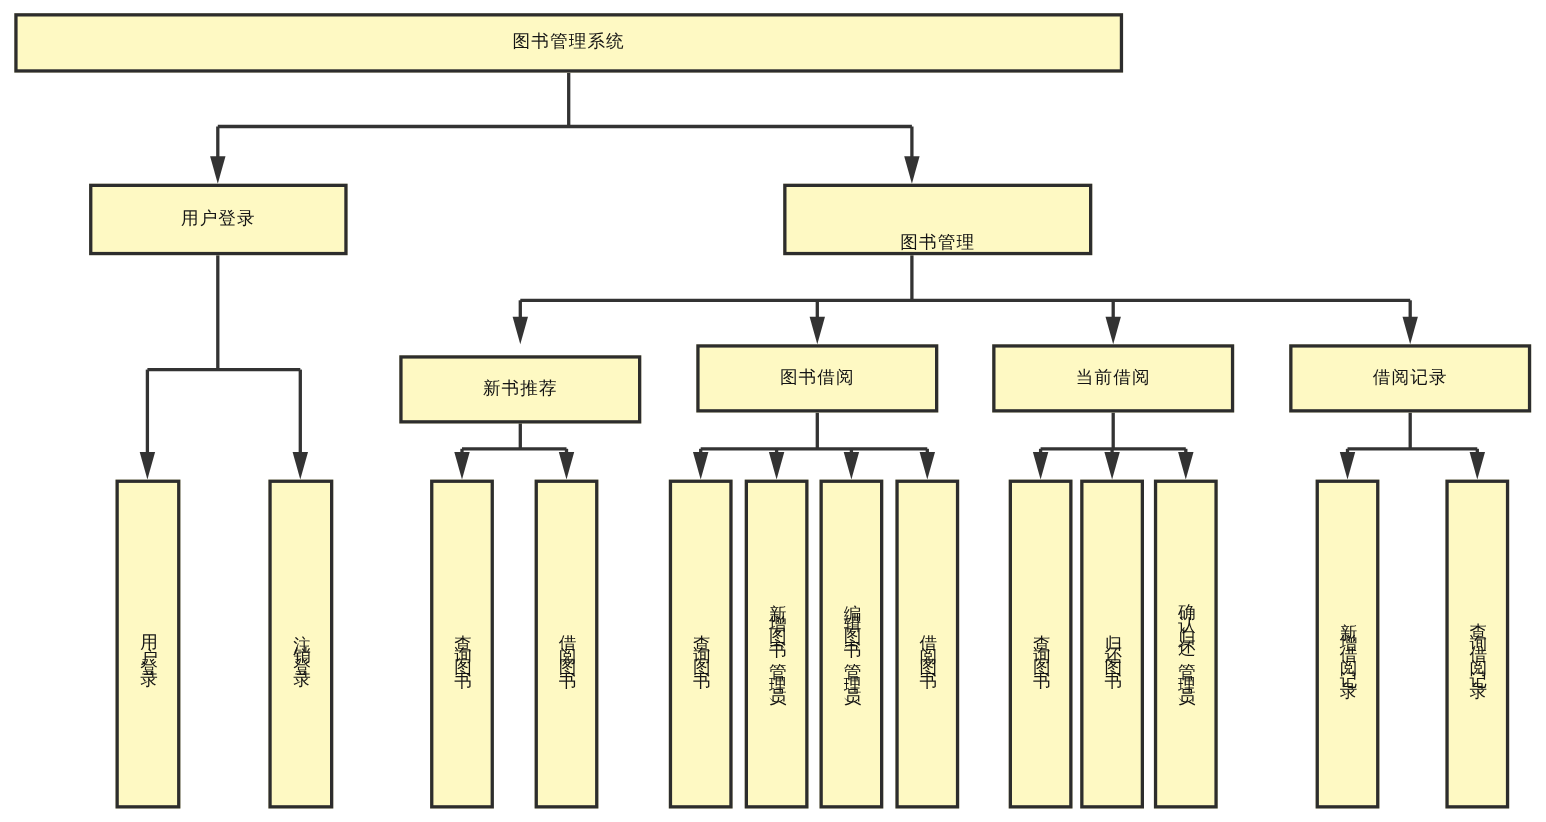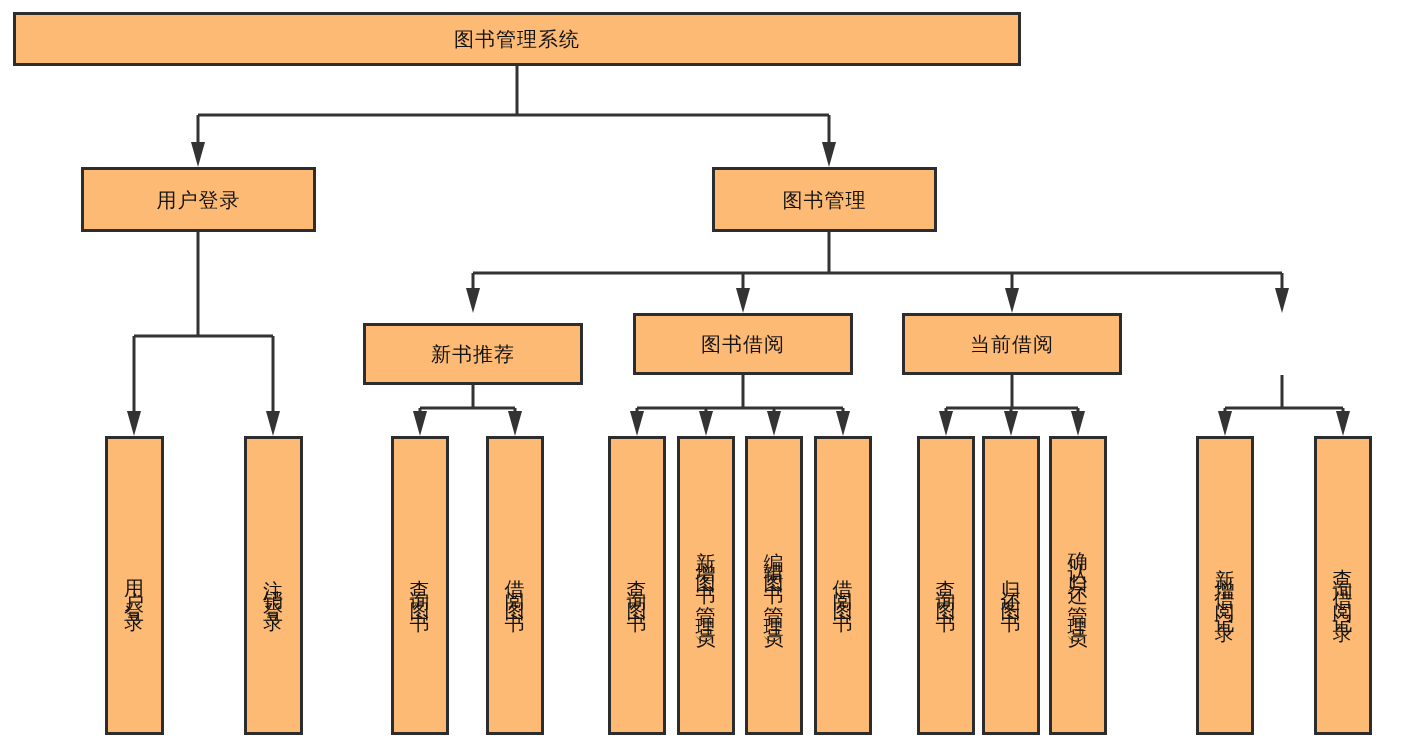--- a/index.html
+++ b/index.html
@@ -22,13 +22,13 @@
 
   .node {
     position: absolute;
-    background: #fdba74;
+    background: #fef9c3;
     border: 3px solid #2d2d2d;
     display: flex;
     align-items: center;
     justify-content: center;
     color: #141414;
-    font-size: 20px;
+    font-size: 16px;
     letter-spacing: 1px;
     line-height: 1;
   }

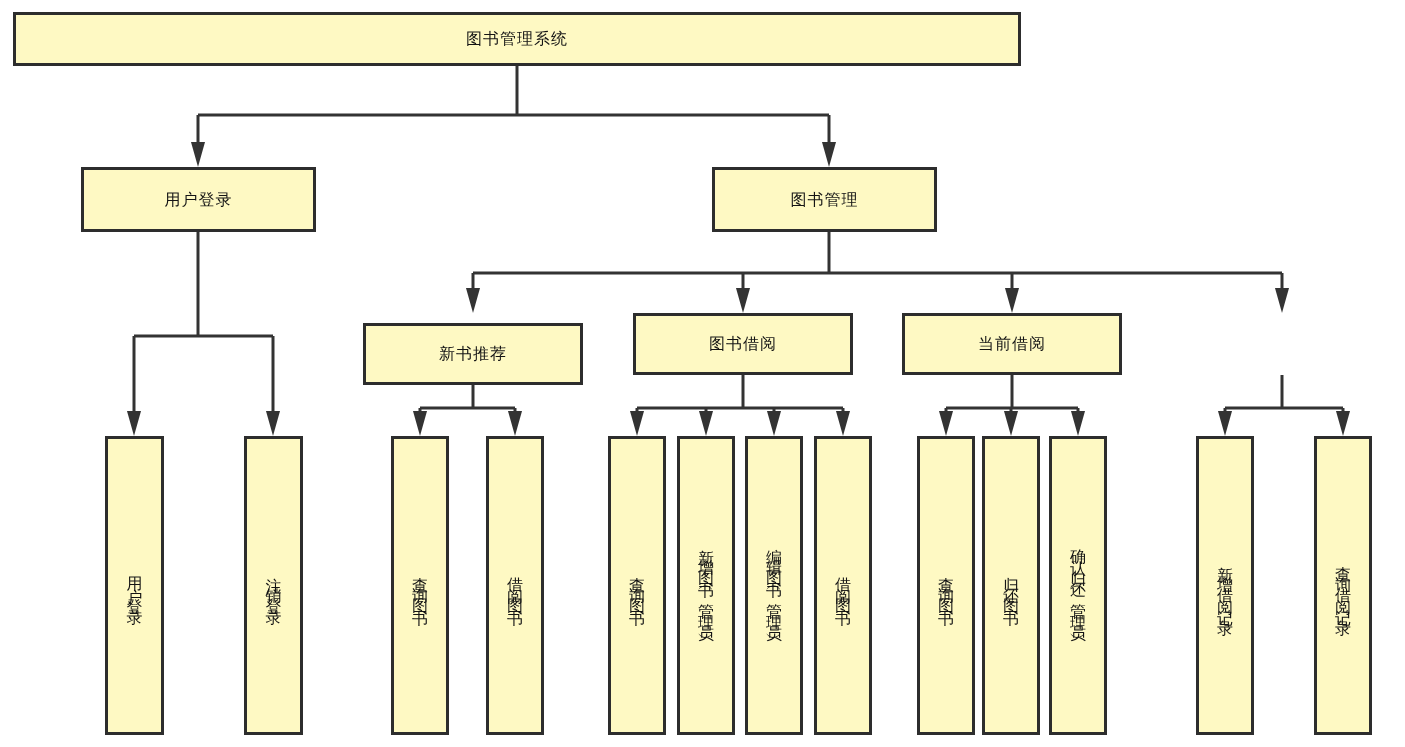--- a/index.html
+++ b/index.html
@@ -119,7 +119,7 @@
   <div class="node" style="left:81px; top:167px; width:235px; height:65px;">
     <span class="label">用户登录</span>
   </div>
-  <div class="node" style="left:712px; top:167px; width:225px; height:65px;">
+  <div class="node" style="left:712px; top:167px; width:281px; height:65px;align-items:flex-end;">
     <span class="label">图书管理</span>
   </div>
 

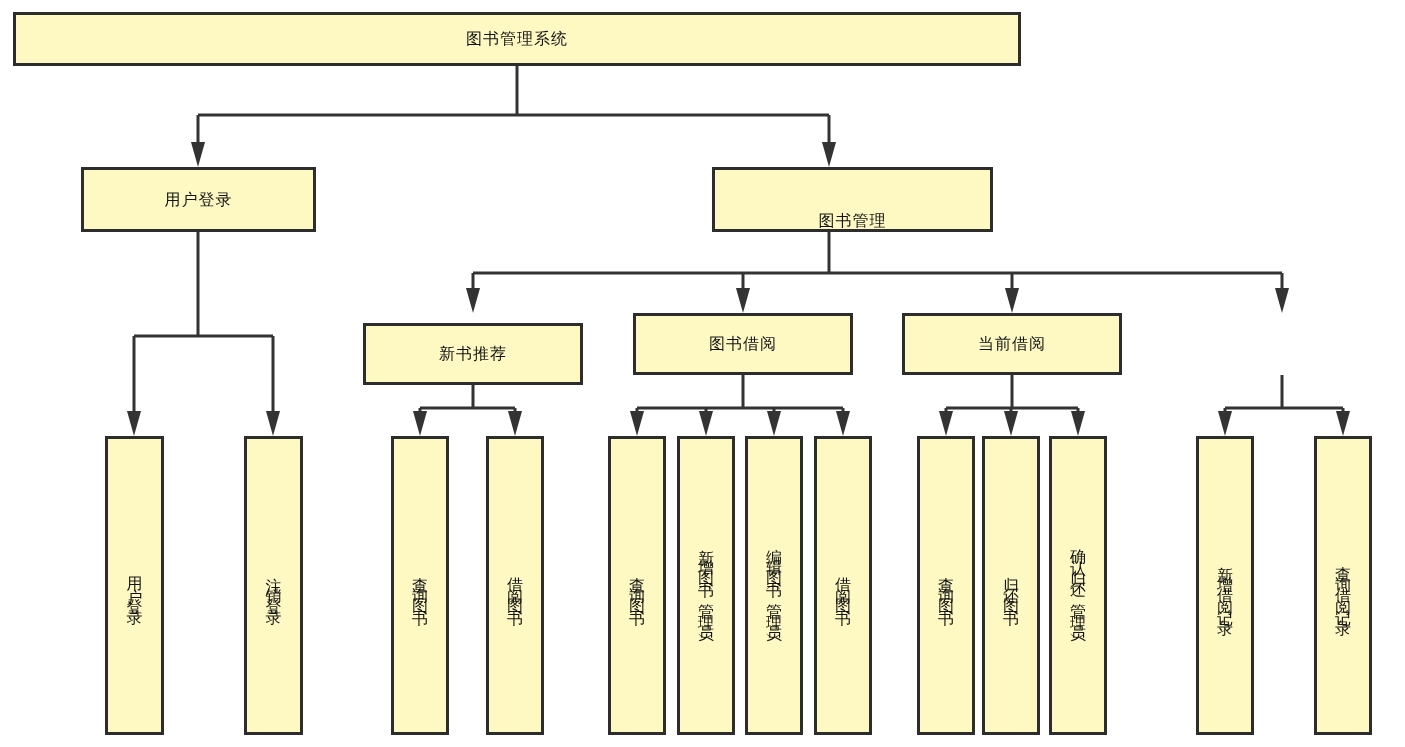--- a/index.html
+++ b/index.html
@@ -132,6 +132,9 @@
   <div class="node" style="left:633px; top:313px; width:220px; height:62px;">
     <span class="label">图书借阅</span>
   </div>
+  <div class="node" style="left:1172px; top:313px; width:220px; height:62px;">
+    <span class="label">借阅记录</span>
+  </div>
 
   <div class="node v" style="left:105px; top:436px; width:59px; height:299px;">
     <span class="label">用户登录</span>

